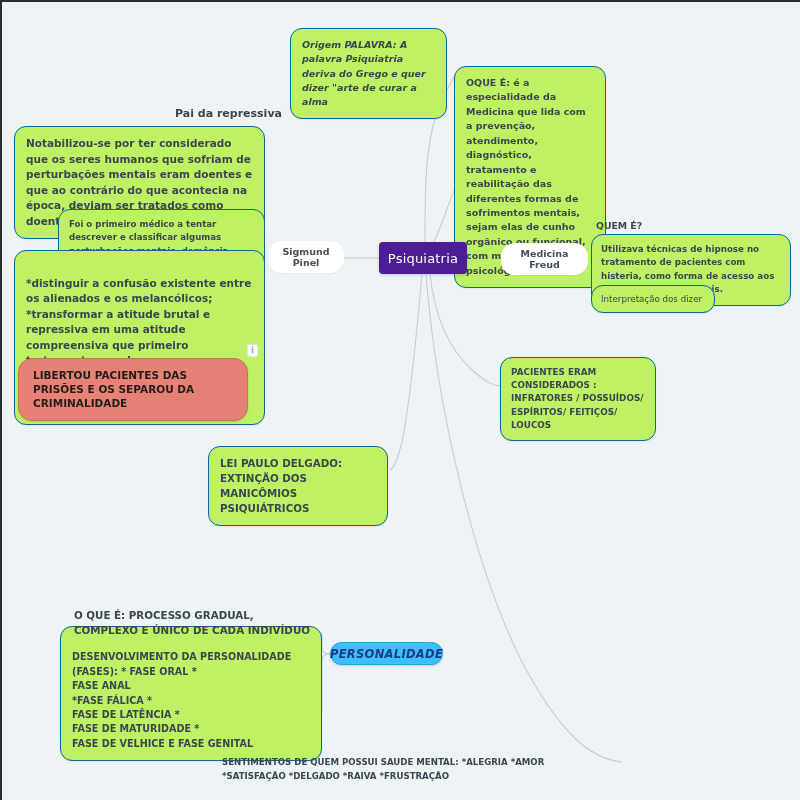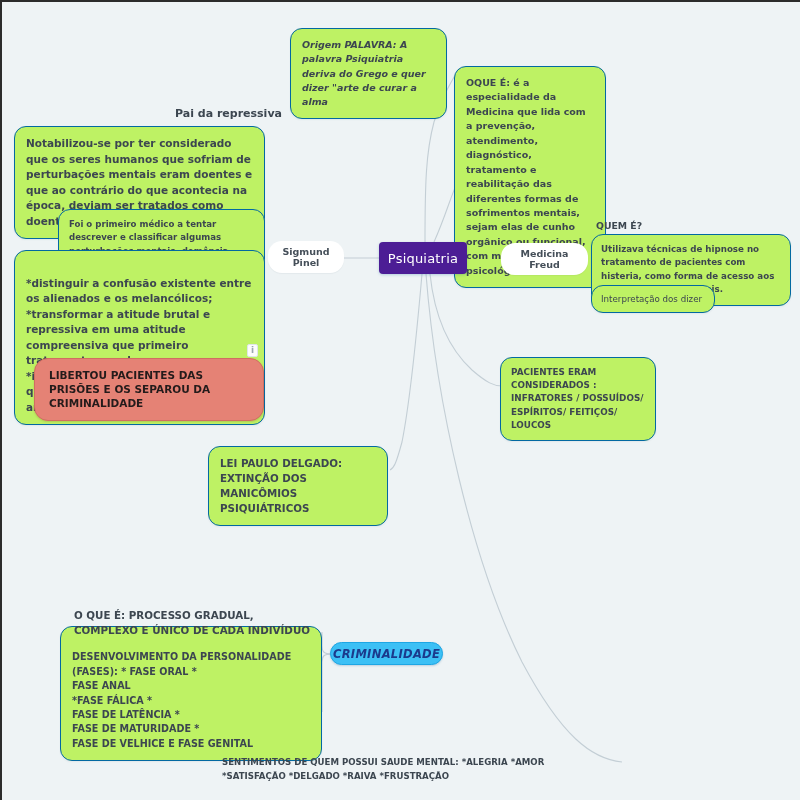--- a/index.html
+++ b/index.html
@@ -161,7 +161,7 @@
     <span>i</span>
   </div>
 
-  <div class="node red-pill" style="left:32px;top:356px;width:230px;">
+  <div class="node red-pill" style="left:16px;top:356px;width:230px;">
     <span>LIBERTOU PACIENTES DAS PRISÕES E OS SEPAROU DA CRIMINALIDADE</span>
   </div>
 

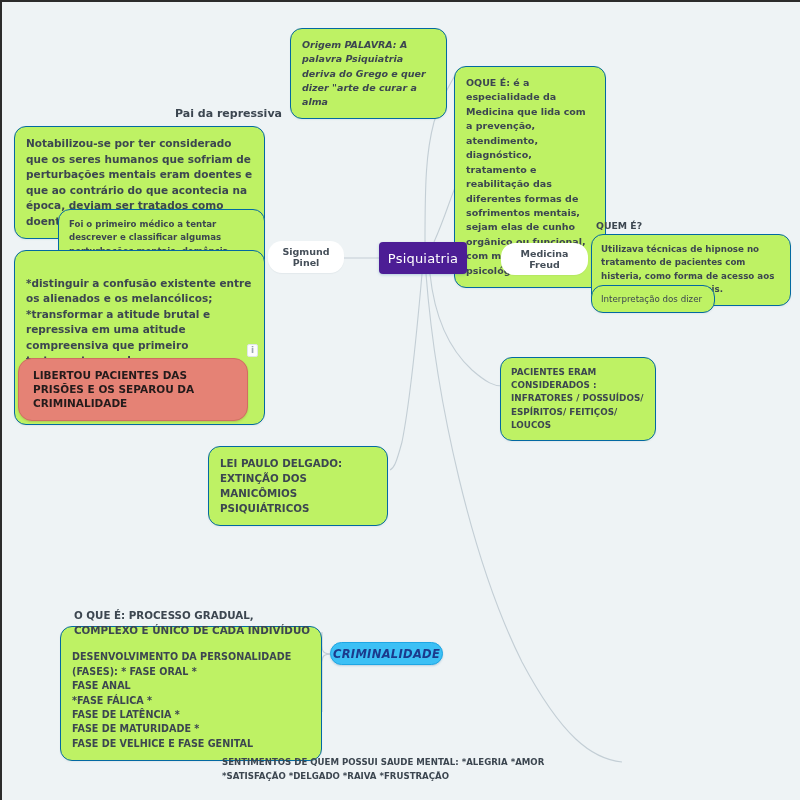--- a/index.html
+++ b/index.html
@@ -214,7 +214,7 @@
   </div>
 
   <div class="node blue-pill" style="left:328px;top:640px;width:113px;height:23px;">
-    <span>CRIMINALIDADE</span>
+    <span>PERSONALIDADE</span>
   </div>
 
   <div class="node bare" style="left:220px;top:741px;width:480px;font-size:8.6px;line-height:1.55;white-space:pre-line;">

